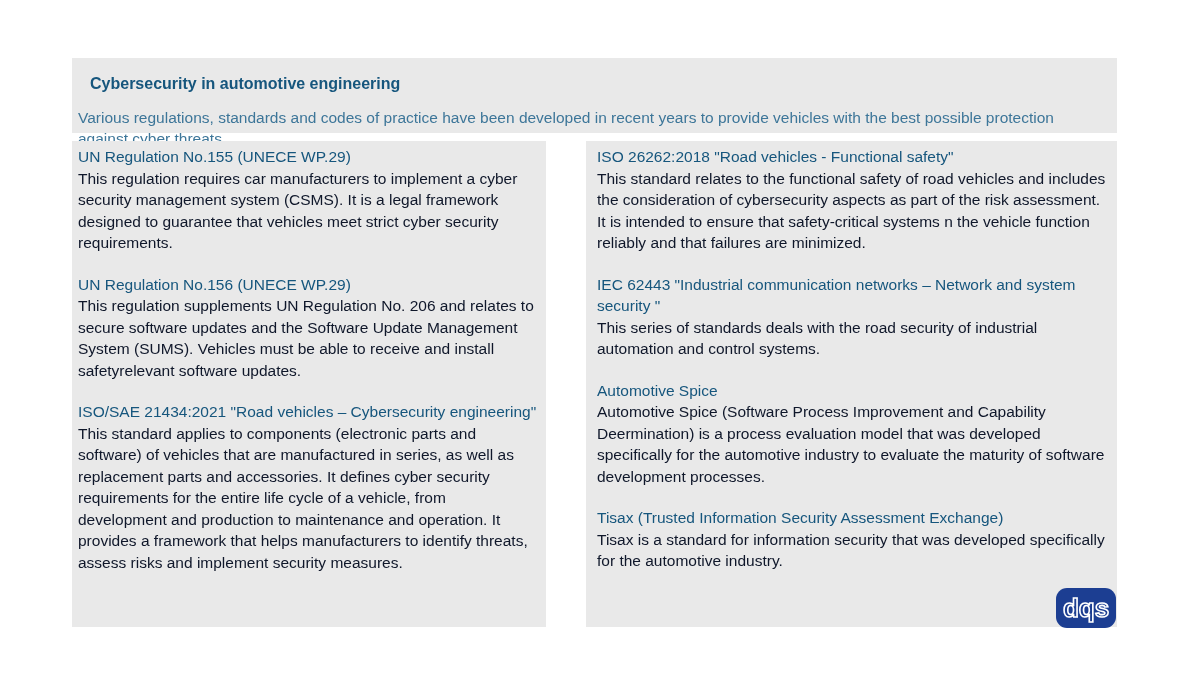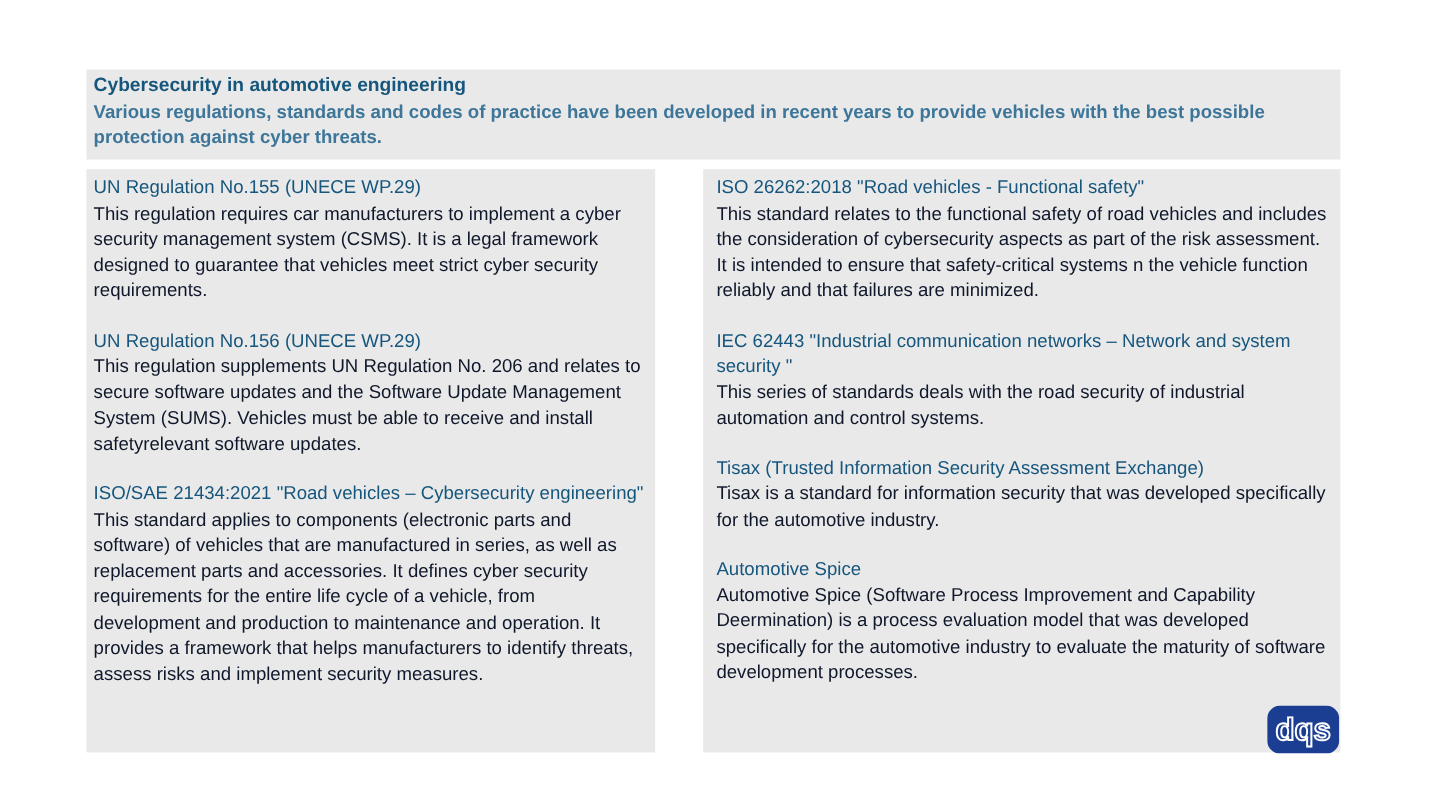--- a/index.html
+++ b/index.html
@@ -42,7 +42,7 @@
     padding: 5px 10px 0 11px;
   }
   .title {
-    margin: 0;
+    margin: 12px;
     font-size: 16px;
     line-height: 21.5px;
     font-weight: bold;

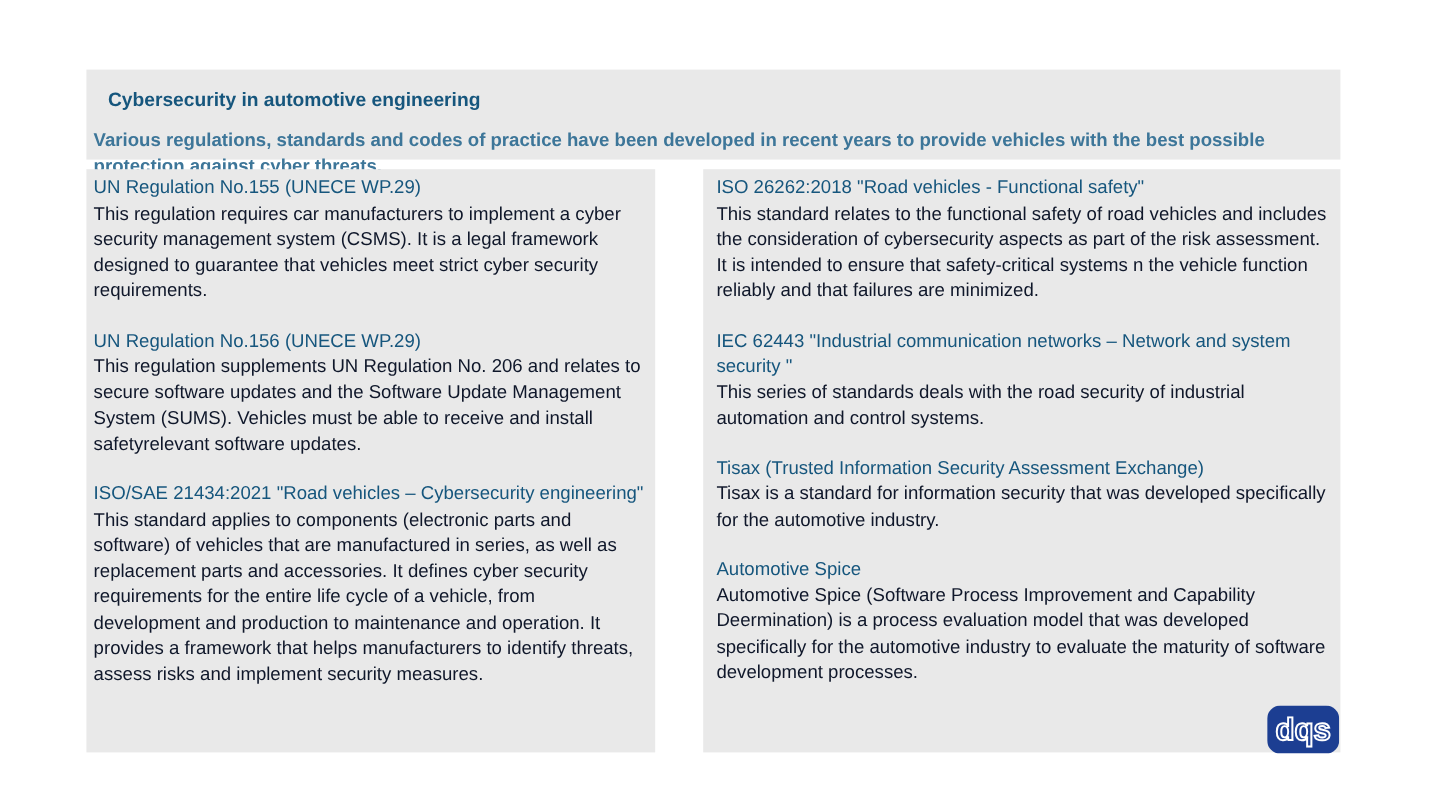--- a/index.html
+++ b/index.html
@@ -53,7 +53,6 @@
     font-size: 15.5px;
     line-height: 21.5px;
     color: #3d7699;
-    font-weight: bold;
   }
   section { margin: 0 0 20px 0; }
   .sec-heading {

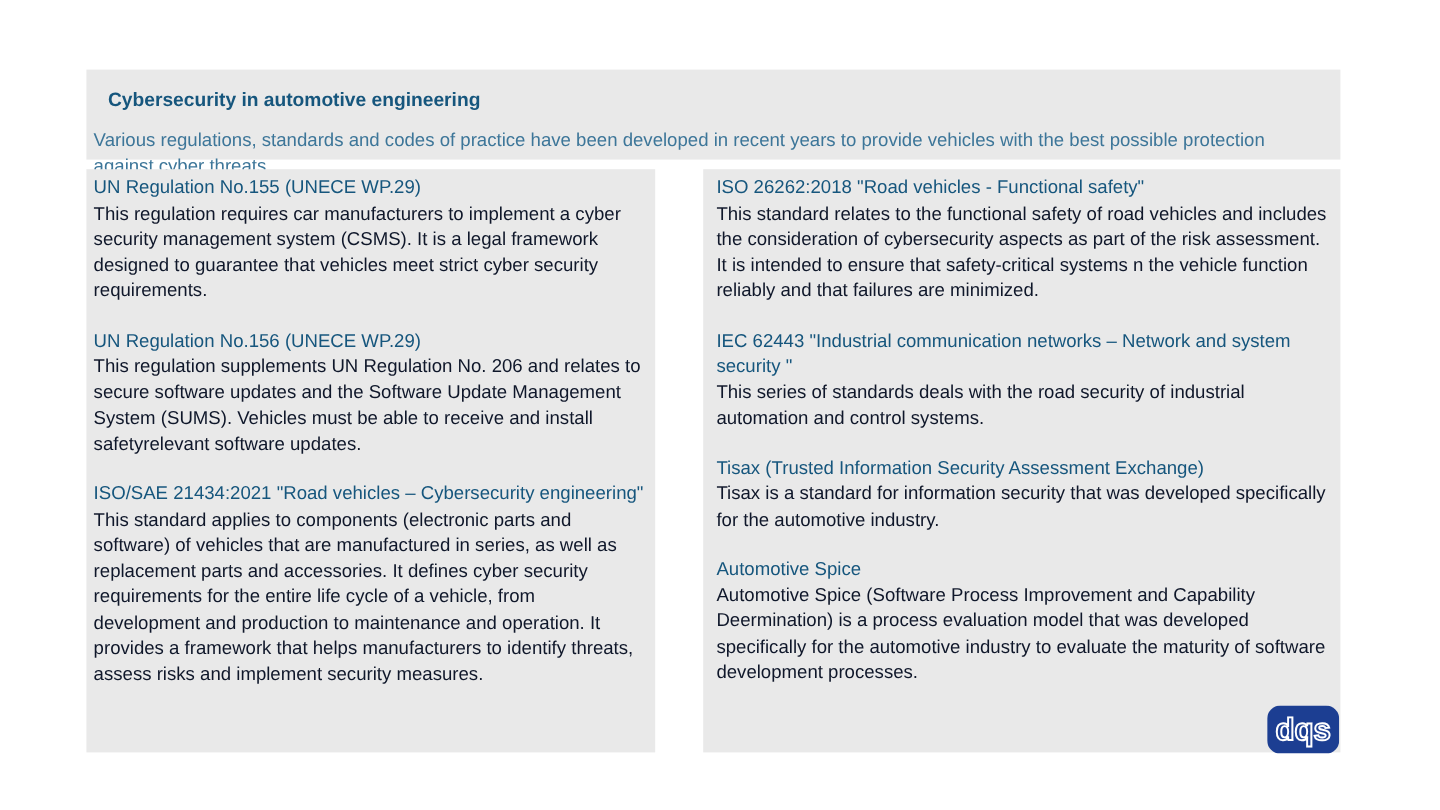--- a/index.html
+++ b/index.html
@@ -111,12 +111,12 @@
       <p class="sec-body">This series of standards deals with the road security of industrial automation and control systems.</p>
     </section>
     <section>
+      <h3 class="sec-heading">Automotive Spice</h3>
+      <p class="sec-body">Automotive Spice (Software Process Improvement and Capability Deermination) is a process evaluation model that was developed specifically for the automotive industry to evaluate the maturity of software development processes.</p>
+    </section>
+    <section>
       <h3 class="sec-heading">Tisax (Trusted Information Security Assessment Exchange)</h3>
       <p class="sec-body">Tisax is a standard for information security that was developed specifically for the automotive industry.</p>
-    </section>
-    <section>
-      <h3 class="sec-heading">Automotive Spice</h3>
-      <p class="sec-body">Automotive Spice (Software Process Improvement and Capability Deermination) is a process evaluation model that was developed specifically for the automotive industry to evaluate the maturity of software development processes.</p>
     </section>
   </div>
 

